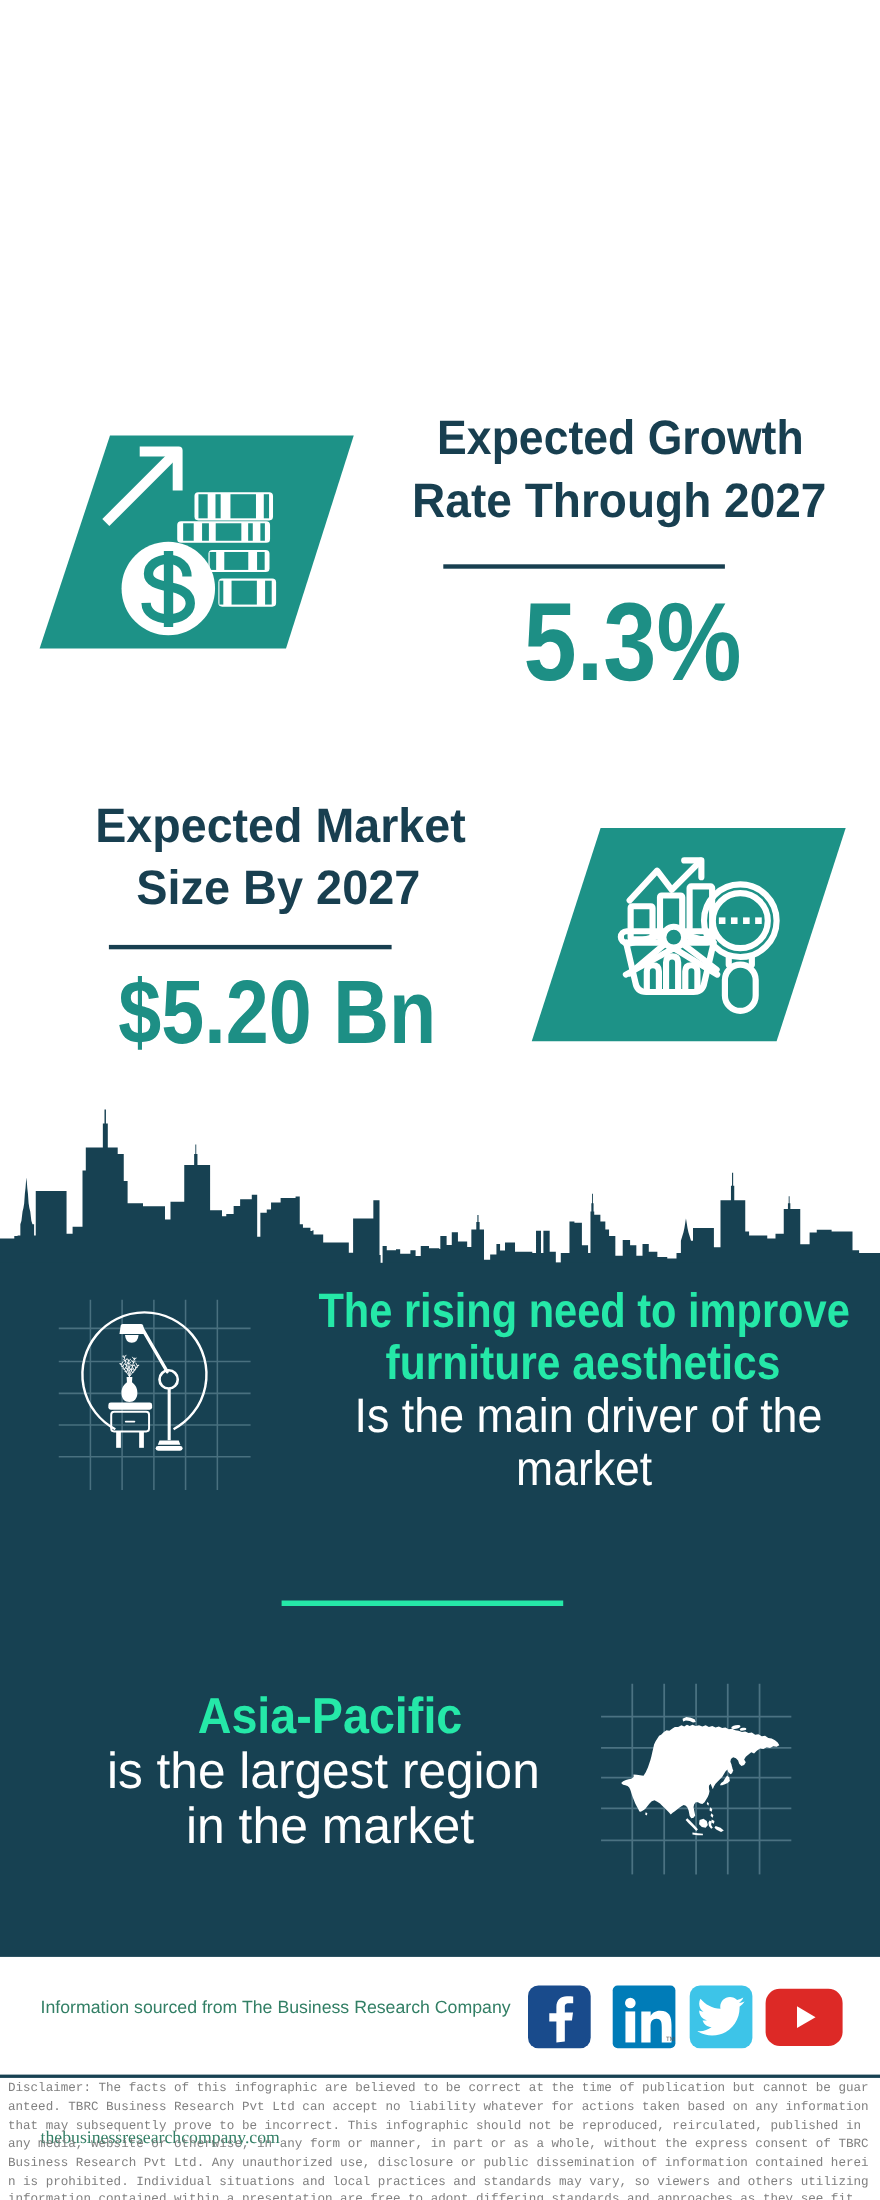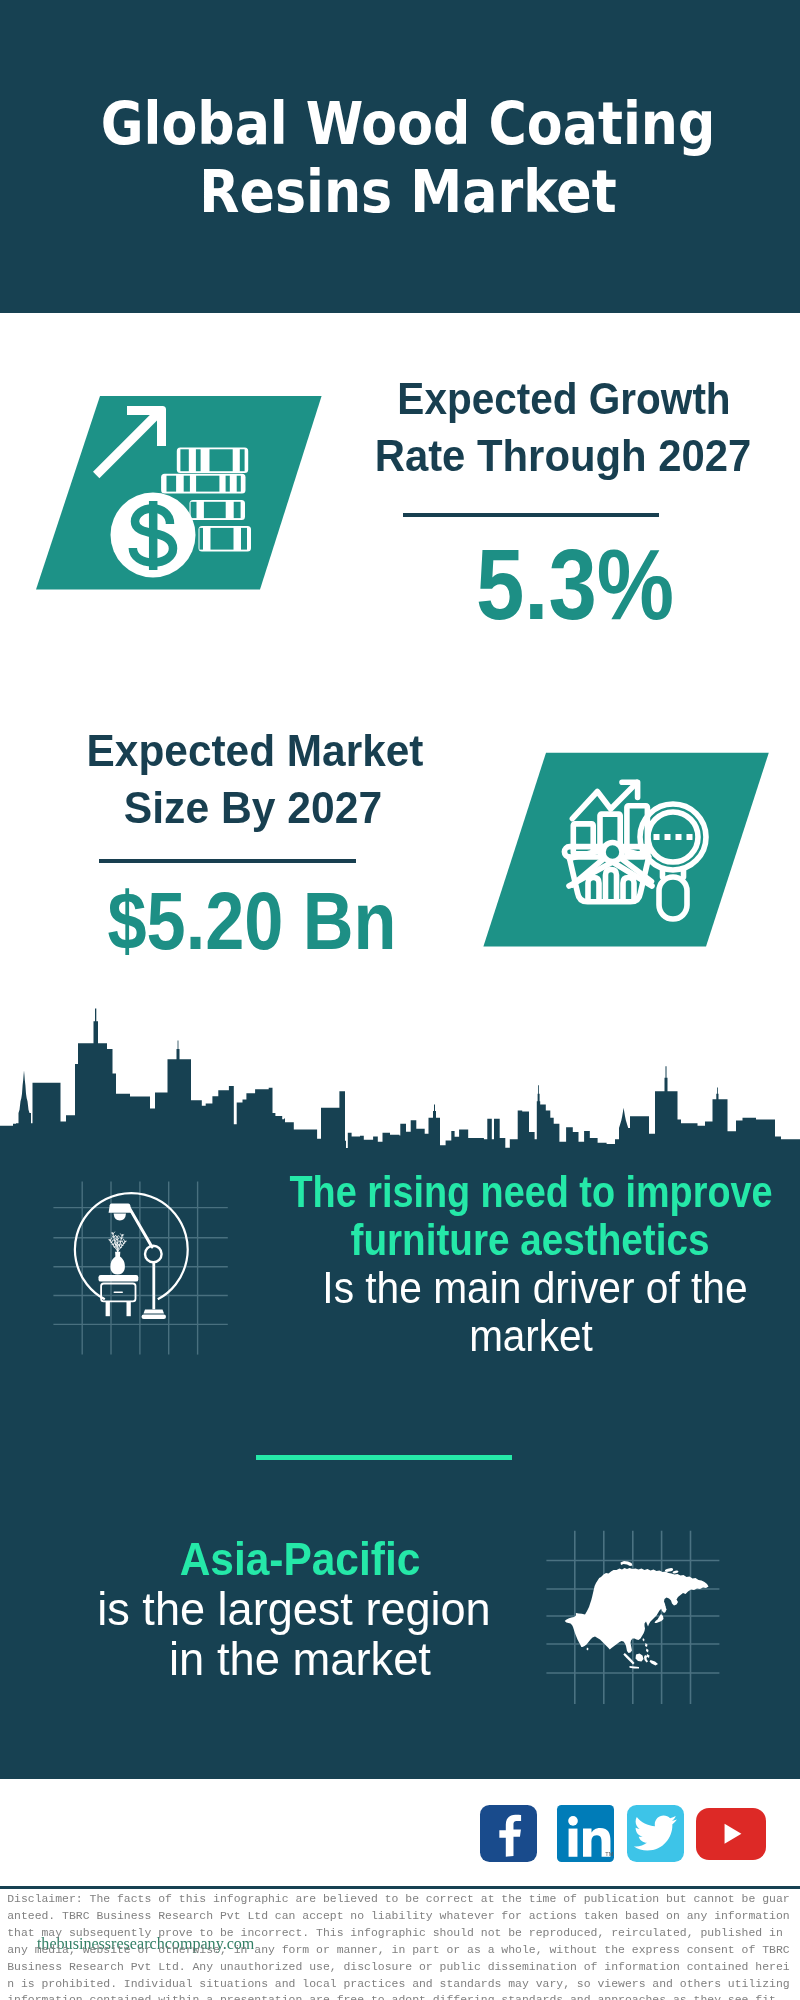--- a/index.html
+++ b/index.html
@@ -52,9 +52,6 @@
 
 <div class="page">
 
-  <div class="header">
-    <div class="header-title">Global Wood Coating Resins Market</div>
-  </div>
 
   <svg class="para1" style="position:absolute;left:30px;top:392px;width:300px;height:204px" viewBox="0 0 300 204">
     <polygon points="70,4 291.6,4 230,197.5 6,197.5" fill="#1d9287"></polygon>

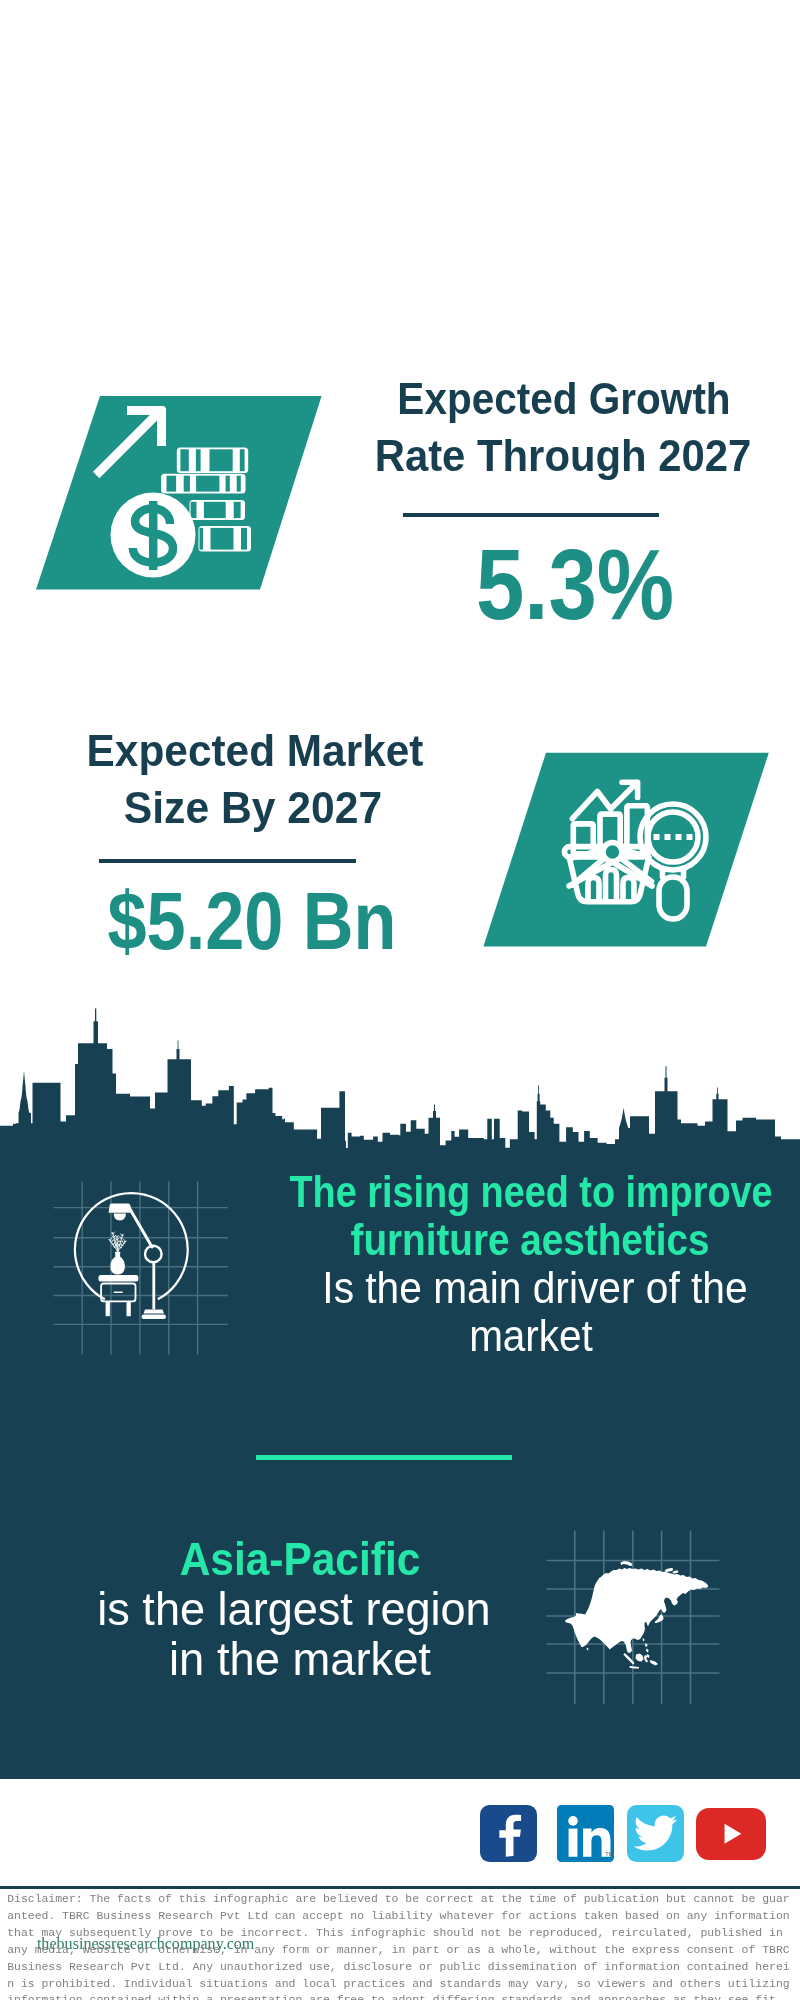--- a/index.html
+++ b/index.html
@@ -264,6 +264,7 @@
   <div class="tline wht" style="left:-6px;top:1586px;width:600px;font-size:46px;transform:scaleX(0.98)">is the largest region</div>
   <div class="tline wht" style="left:0px;top:1636px;width:600px;font-size:46px;transform:scaleX(0.985)">in the market</div>
 
+  <div class="srctext" style="left:36.9px;top:1816.5px;">Information sourced from The Business Research Company</div>
   <div class="srctext" style="left:36.9px;top:1936px;font-family:Liberation Serif, serif;">thebusinessresearchcompany.com</div>
 
 <div class="soc" style="left:480.1px;top:1805.3px;width:57.0px;height:56.4px;border-radius:9.5px;background:#194b8c">

